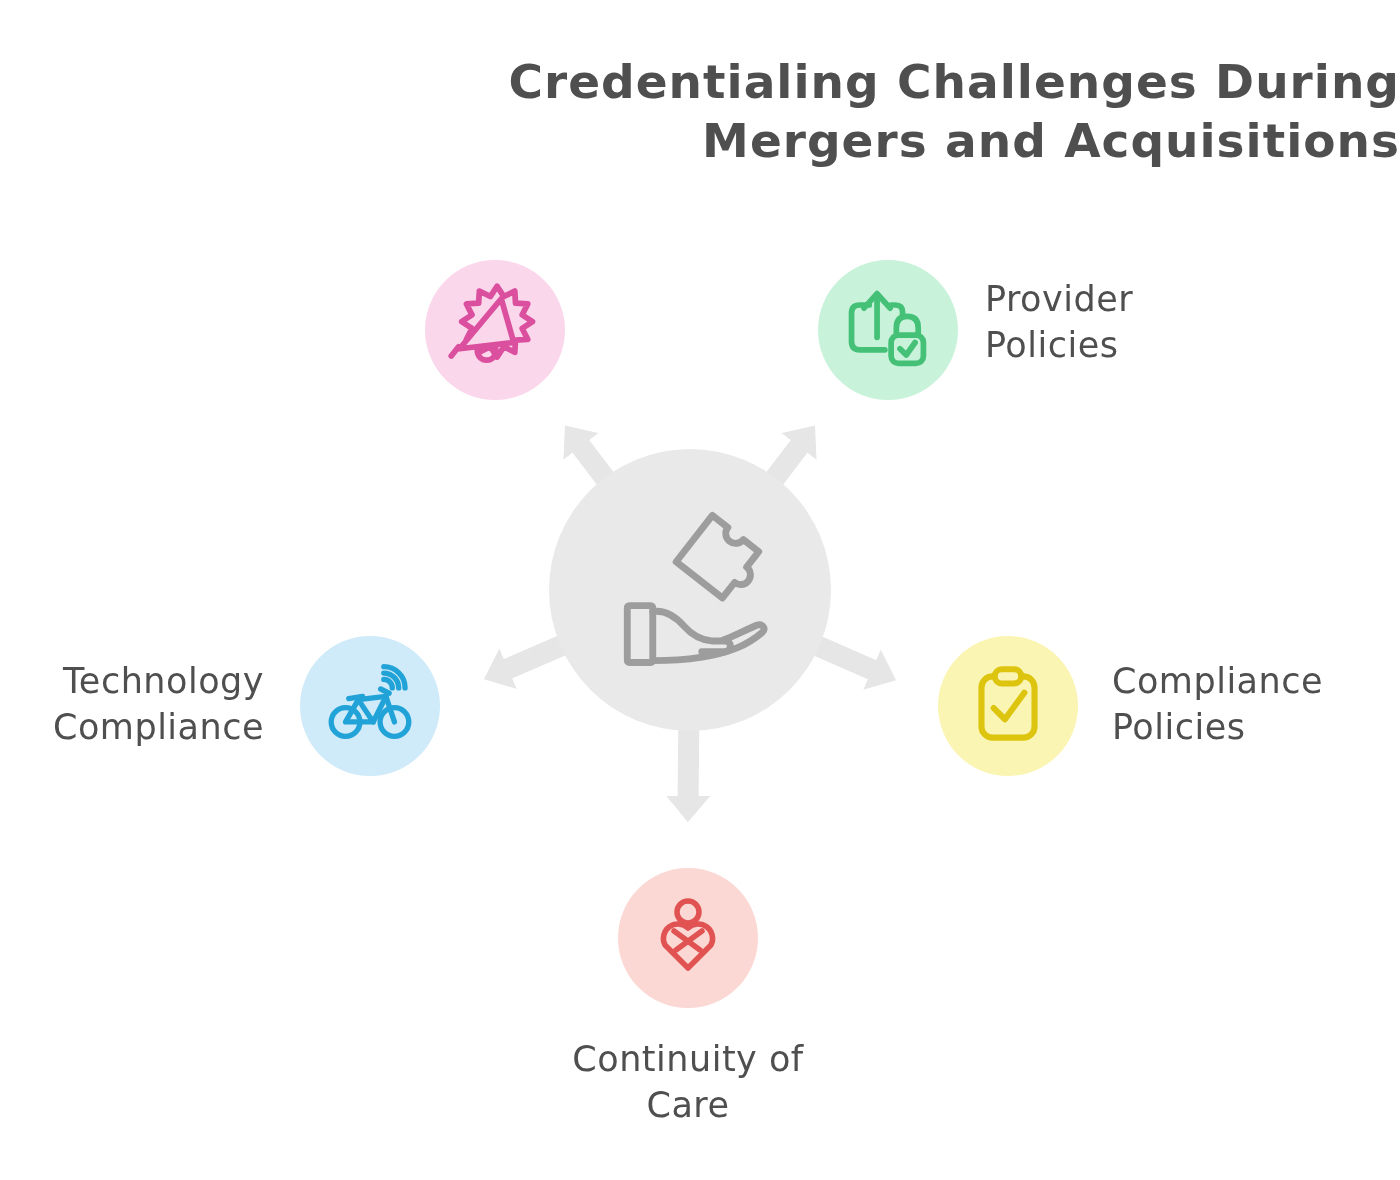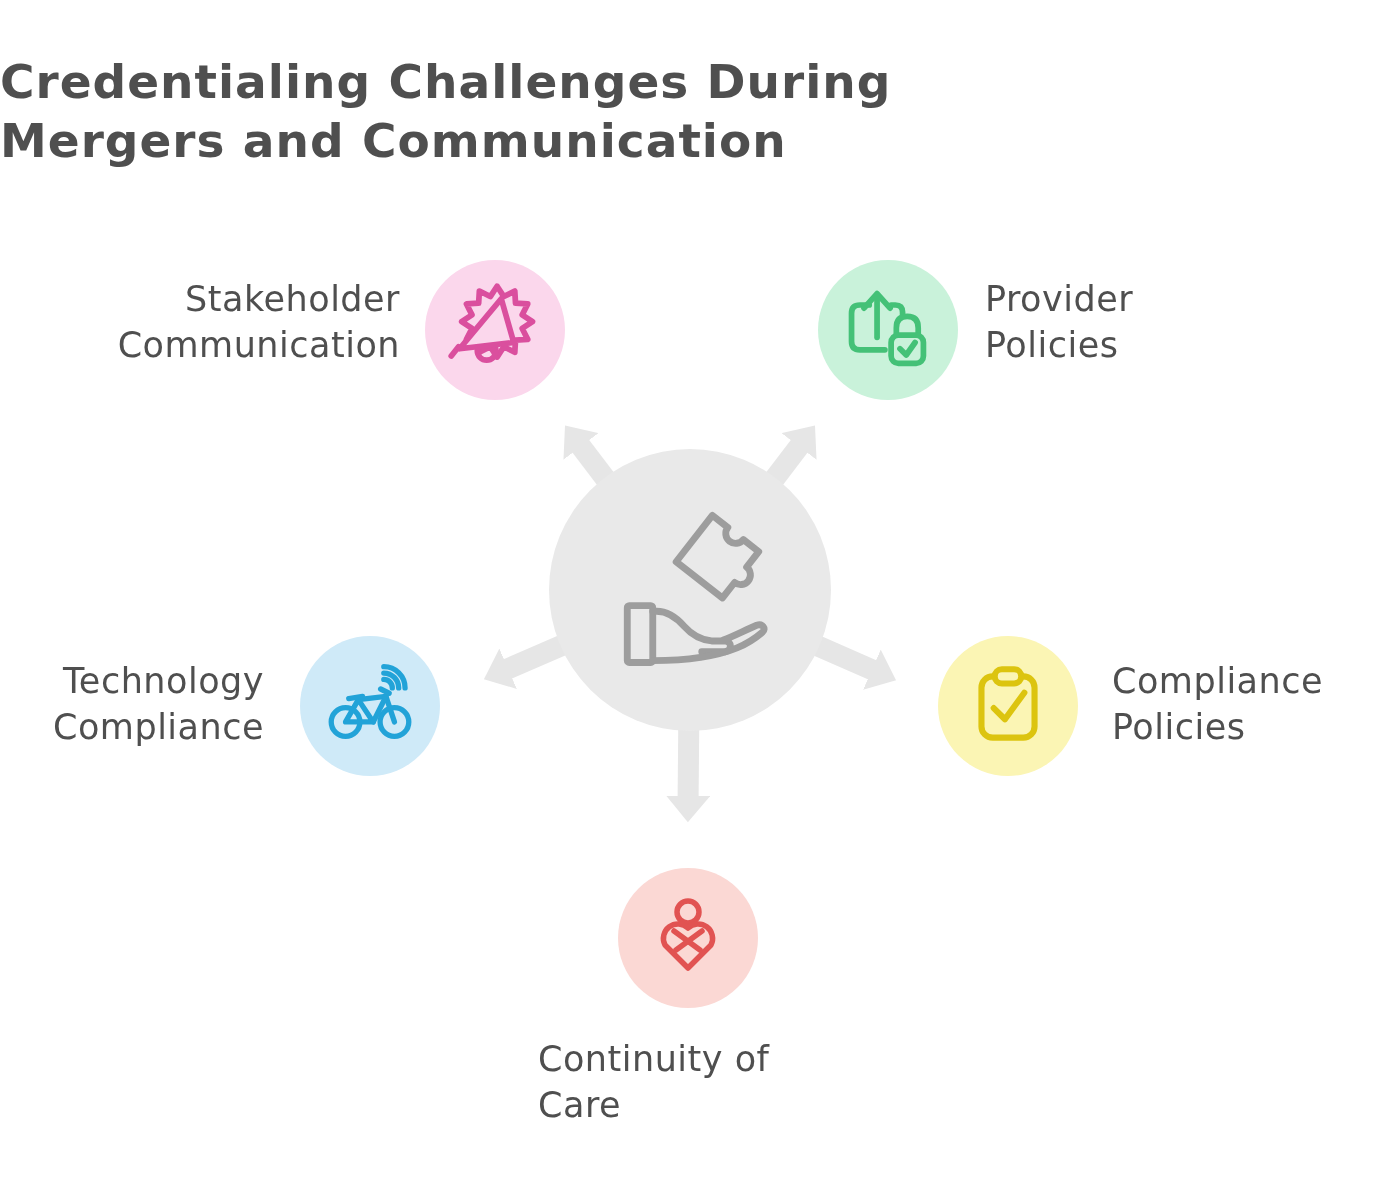--- a/index.html
+++ b/index.html
@@ -8,7 +8,7 @@
     font-family:"DejaVu Sans", sans-serif;
   }
   .title{
-    position:absolute;left:0;top:52px;width:1400px;text-align:left;
+    position:absolute;left:0;top:52px;width:1400px;text-align:right;
     font-size:47px;font-weight:bold;line-height:1.26;letter-spacing:1px;
   }
   .title span{display:block;}

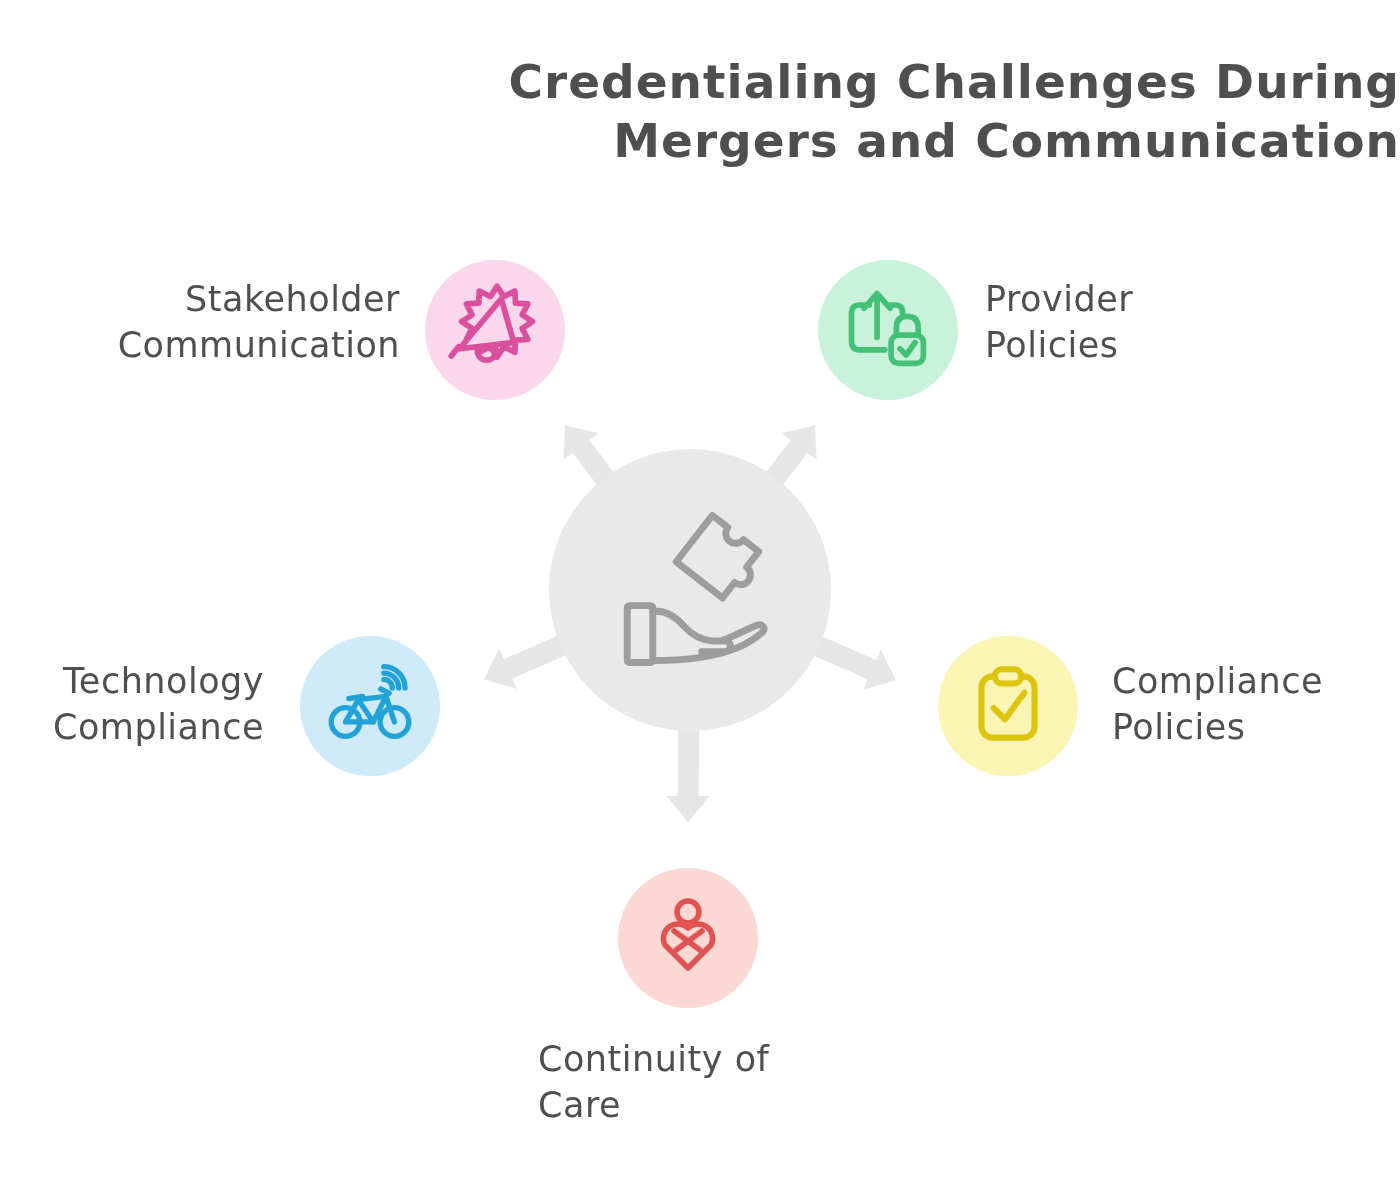--- a/index.html
+++ b/index.html
@@ -43,7 +43,7 @@
 
   <div class="title" style="color: rgb(79, 79, 79);">
     <span>Credentialing Challenges During</span>
-    <span>Mergers and Communication</span>
+    <span>Mergers and Acquisitions</span>
   </div>
 
   <svg class="arrows" width="1400" height="1180" viewBox="0 0 1400 1180" style="--arrow: #e6e6e6;">

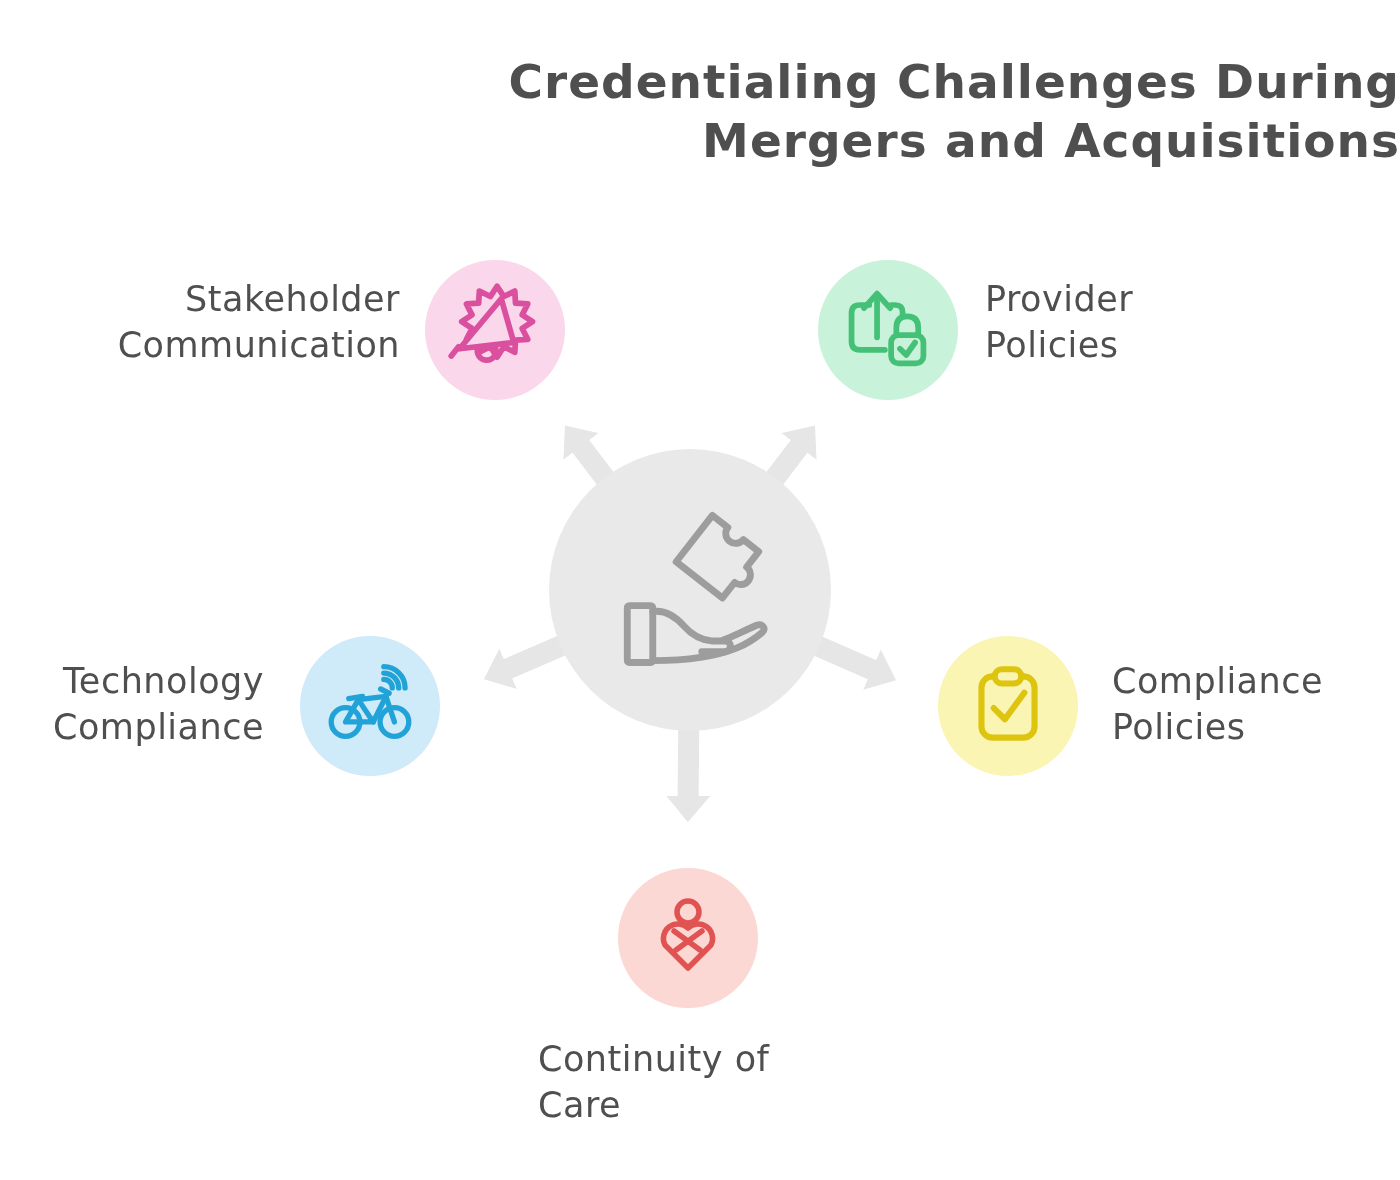--- a/index.html
+++ b/index.html
@@ -80,7 +80,6 @@
       <path d="M14,66 L54,18 L66,60 Z" fill="var(--bg)"></path>
     </svg>
   </div>
-  <div class="node-label pos-stakeholder-label" style="color: rgb(79, 79, 79);">Stakeholder Communication</div>
 
   <div class="node-circle pos-provider-circle" style="background-color: rgb(201, 242, 218); --bg: #c9f2da; color: rgb(68, 193, 119);">
     <svg width="100" height="100" viewBox="0 0 96 96" fill="none" stroke="currentColor" stroke-width="5.5" stroke-linecap="round" stroke-linejoin="round">

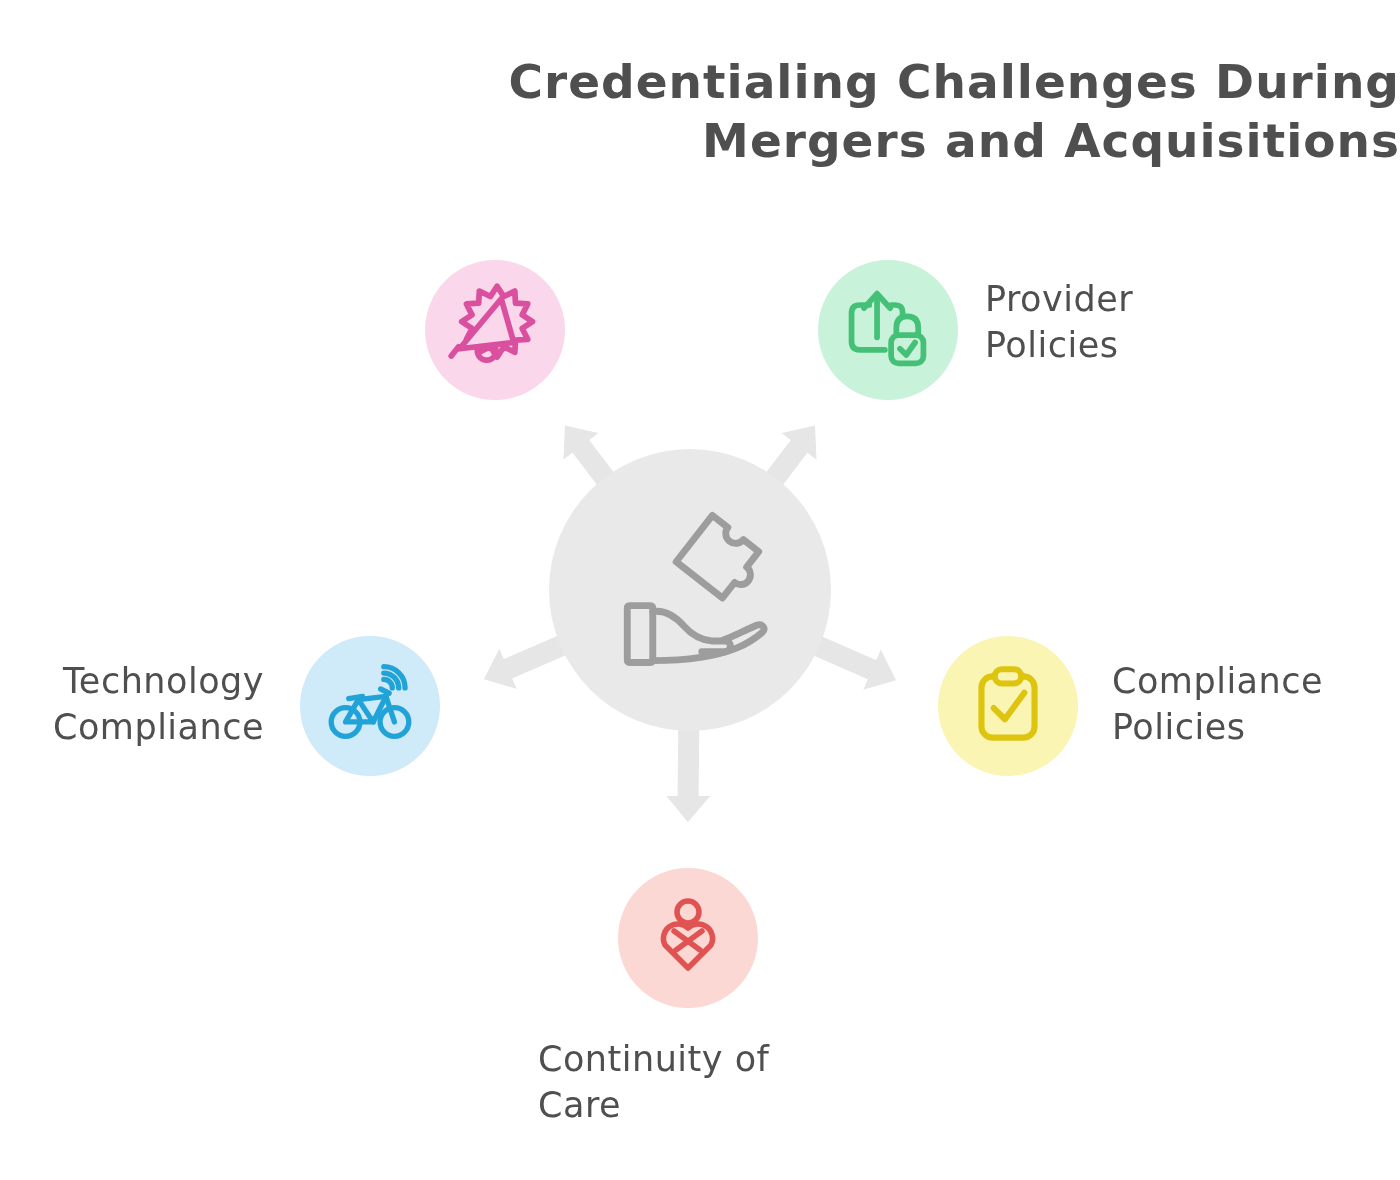--- a/index.html
+++ b/index.html
@@ -33,7 +33,7 @@
   .pos-provider-label{left:985px;top:276px;width:260px;text-align:left;}
   .pos-technology-label{left:0px;top:658px;width:264px;text-align:right;}
   .pos-compliance-label{left:1112px;top:658px;width:310px;text-align:left;}
-  .pos-continuity-label{left:538px;top:1036px;width:300px;text-align:left;}
+  .pos-continuity-label{left:538px;top:1036px;width:300px;text-align:center;}
   svg{display:block;}
 </style>
 </head>

